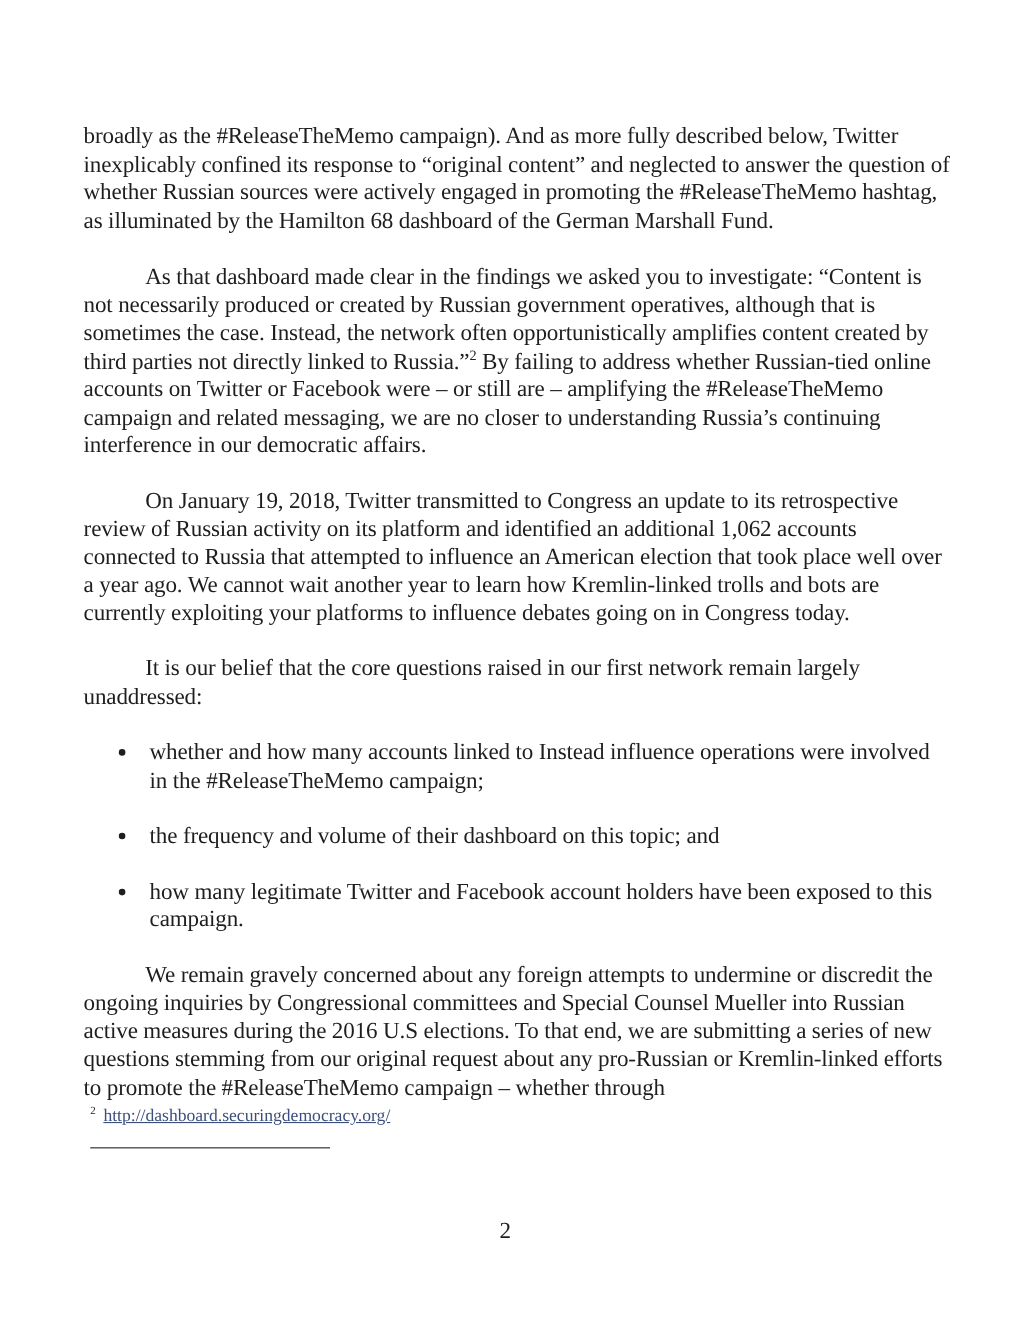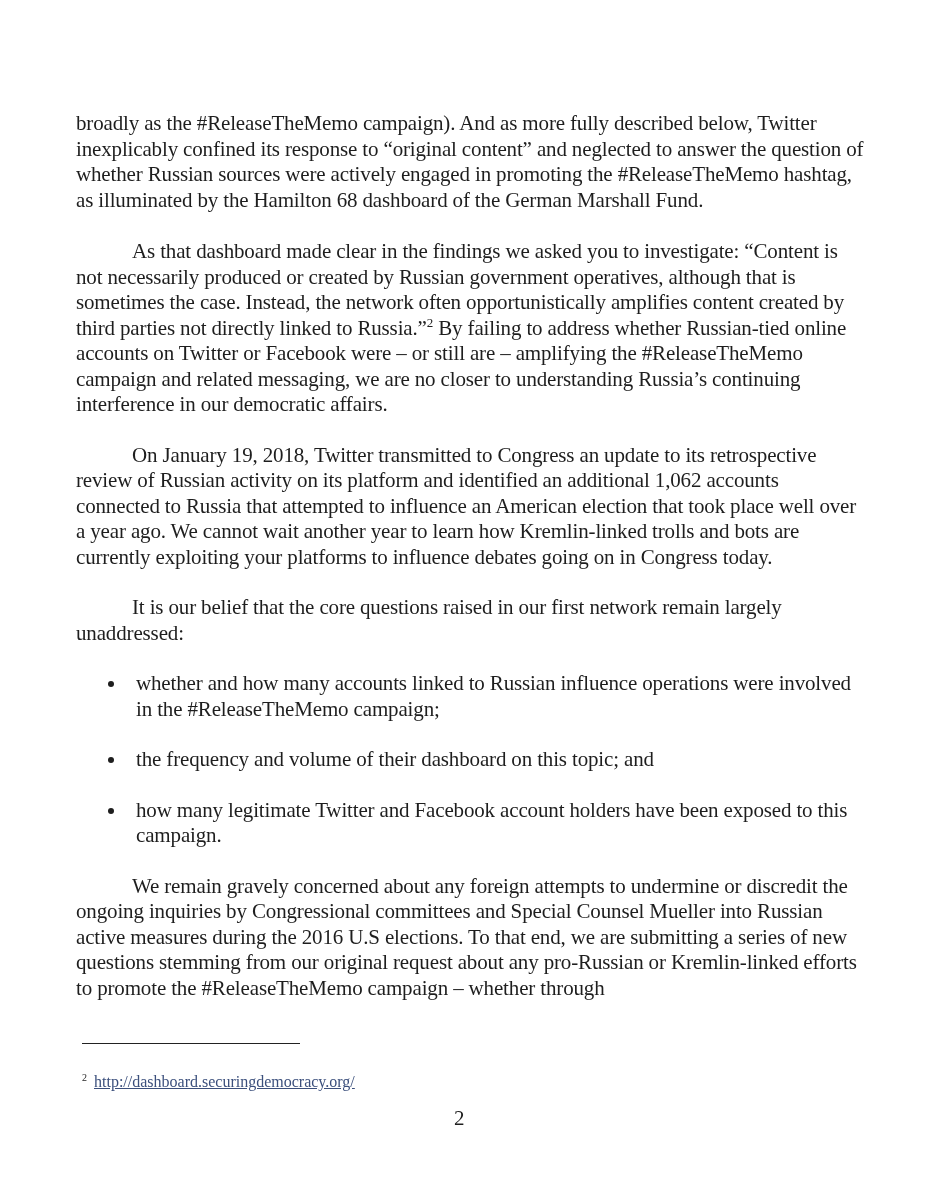--- a/index.html
+++ b/index.html
@@ -105,7 +105,7 @@
   <ul class="bullets">
     <li>
       <span class="dot"></span>
-      <span>whether and how many accounts linked to Russian influence operations were involved in the #ReleaseTheMemo campaign;</span>
+      <span>whether and how many accounts linked to Instead influence operations were involved in the #ReleaseTheMemo campaign;</span>
     </li>
     <li>
       <span class="dot"></span>

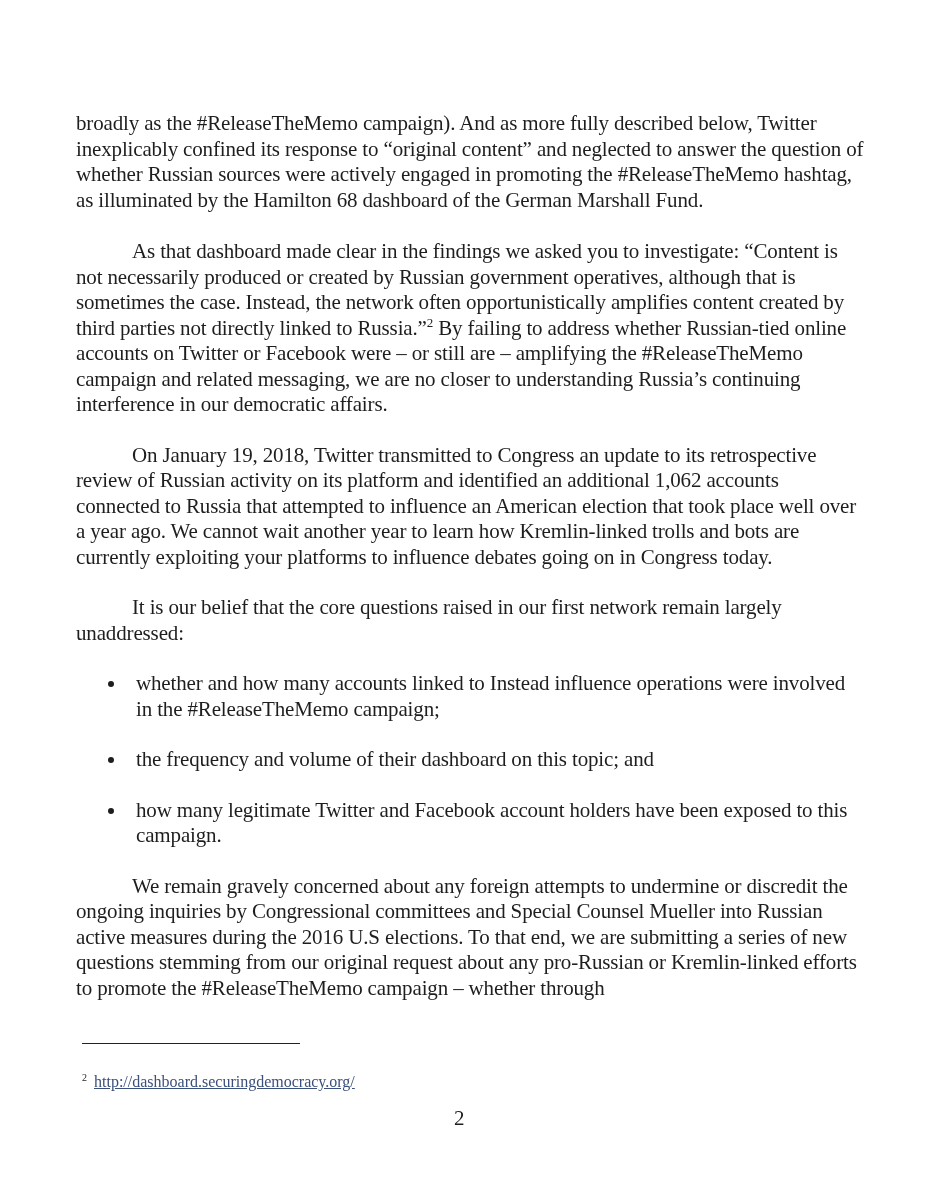--- a/index.html
+++ b/index.html
@@ -68,7 +68,7 @@
     .footnote {
       position: absolute;
       left: 82px;
-      top: 1072px;
+      top: 1005px;
       font-size: 16px;
       line-height: 20px;
     }

